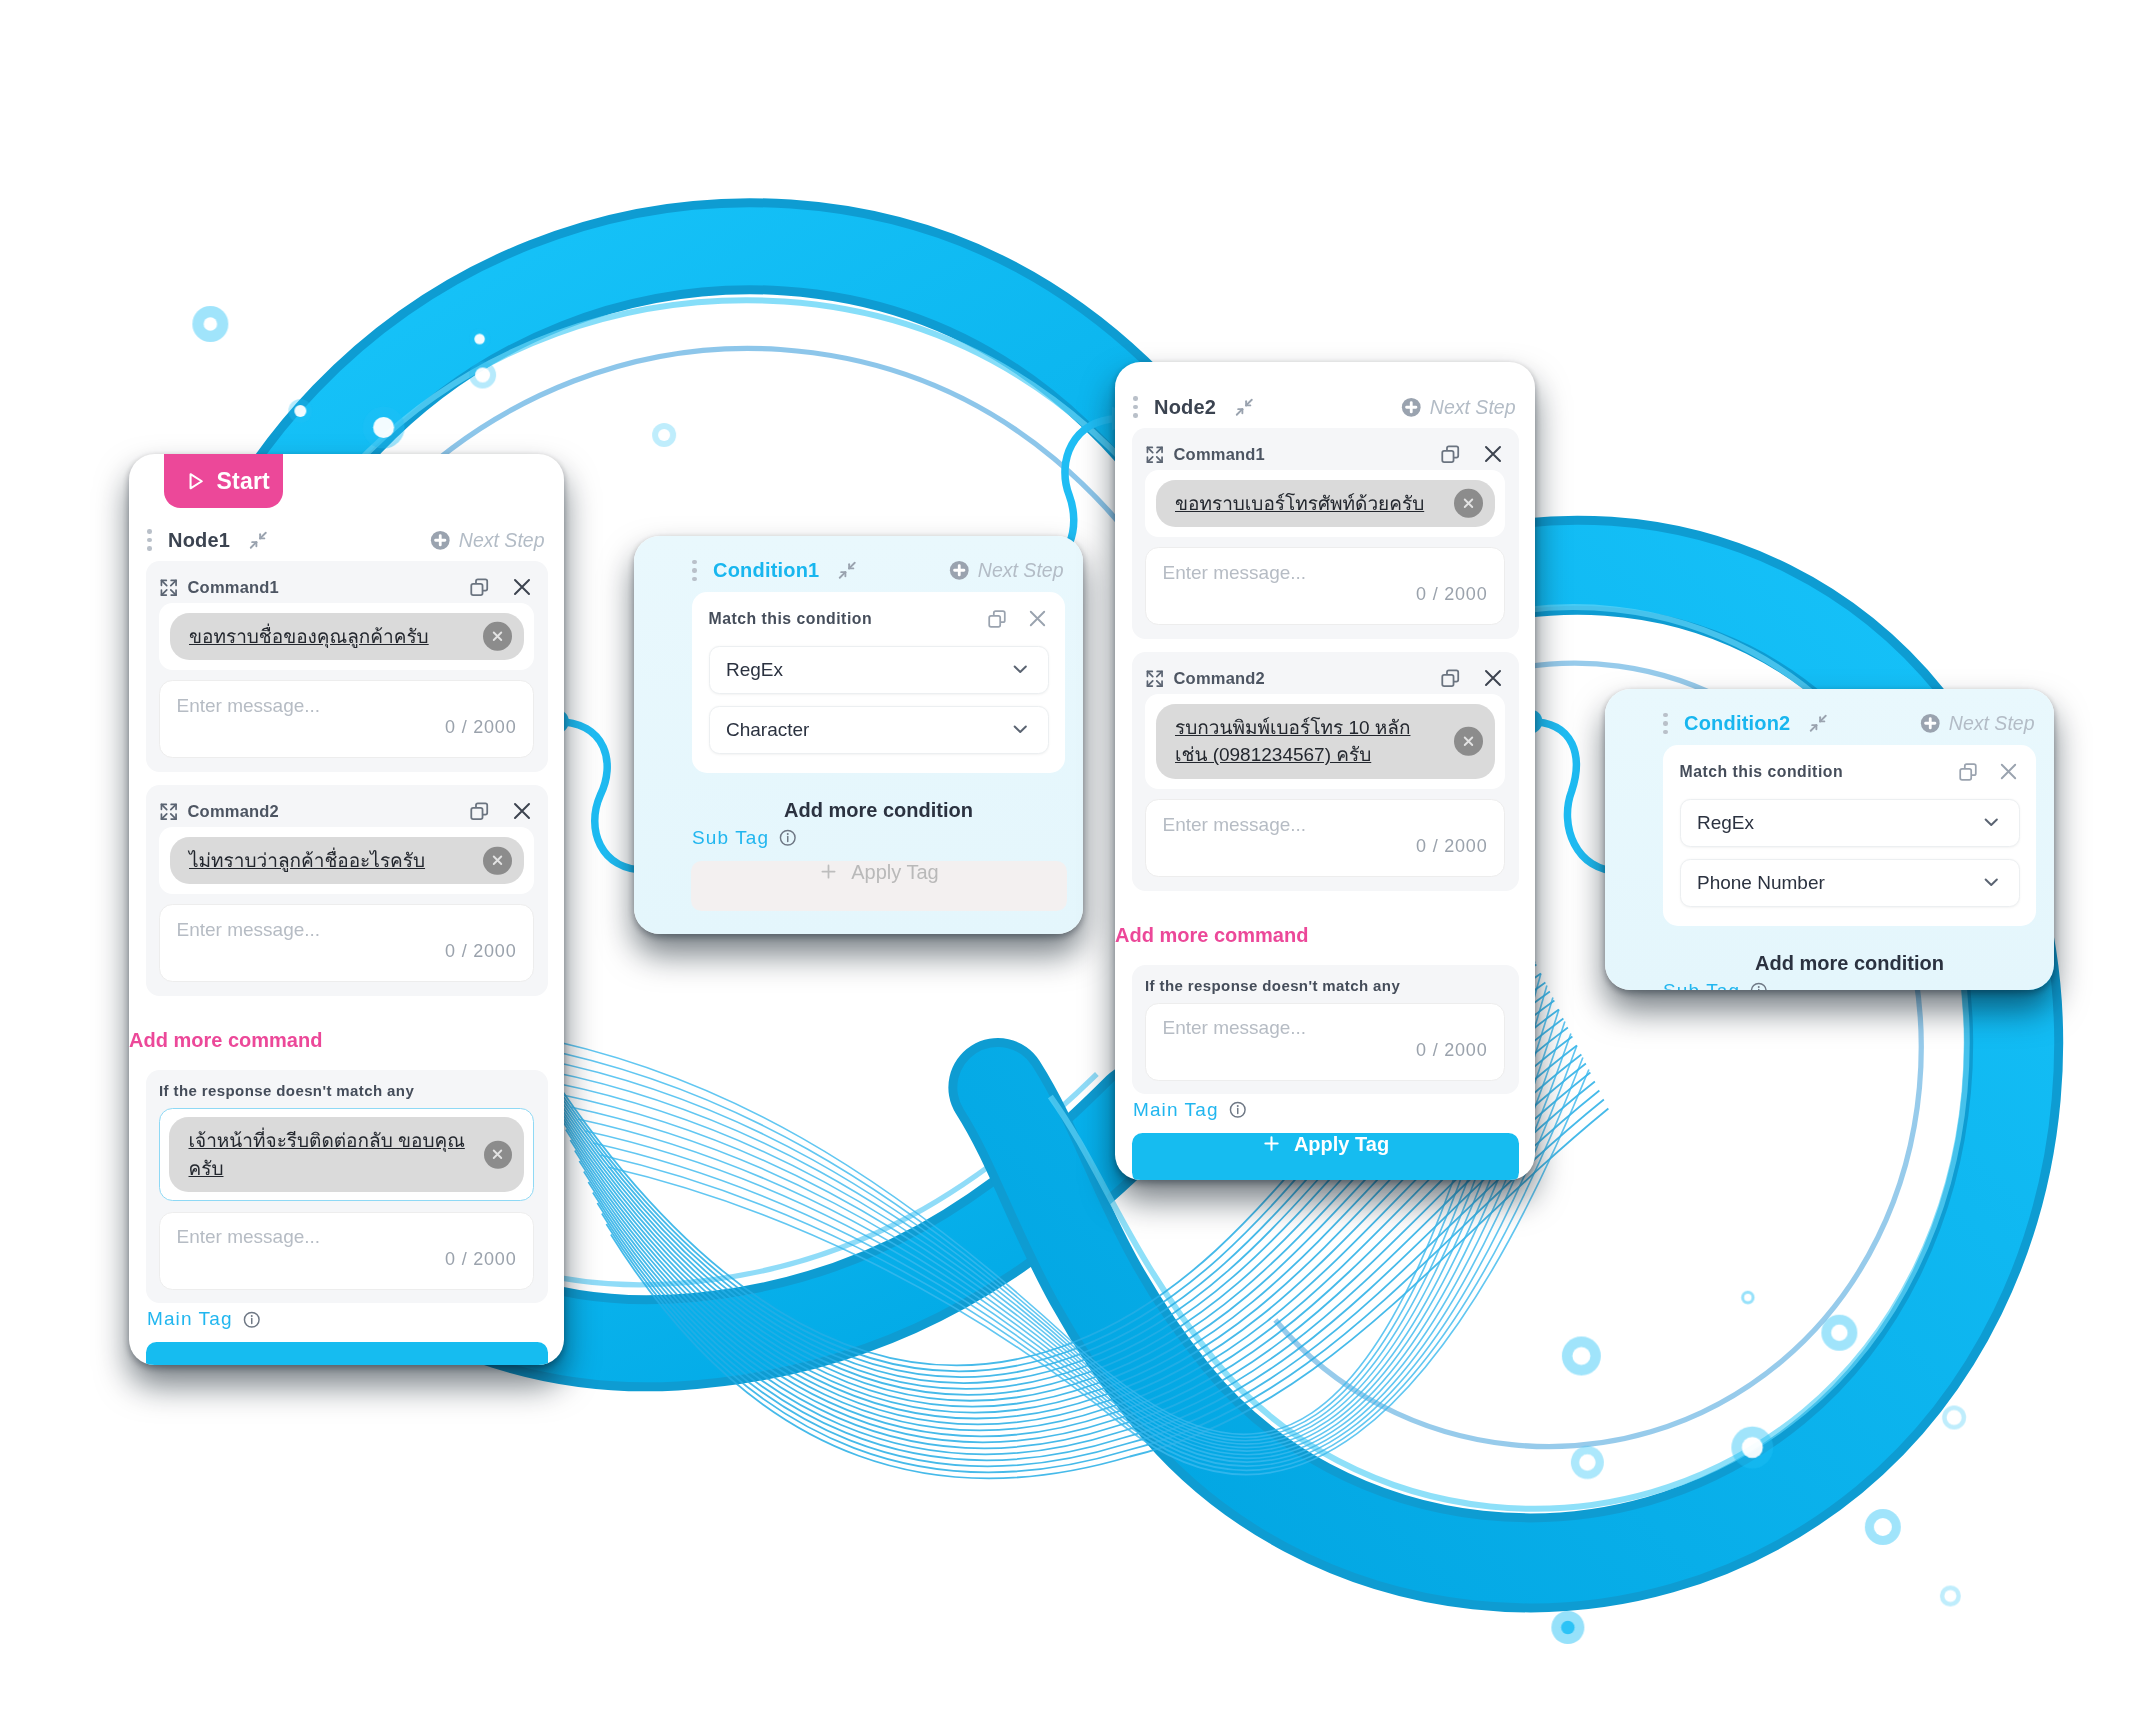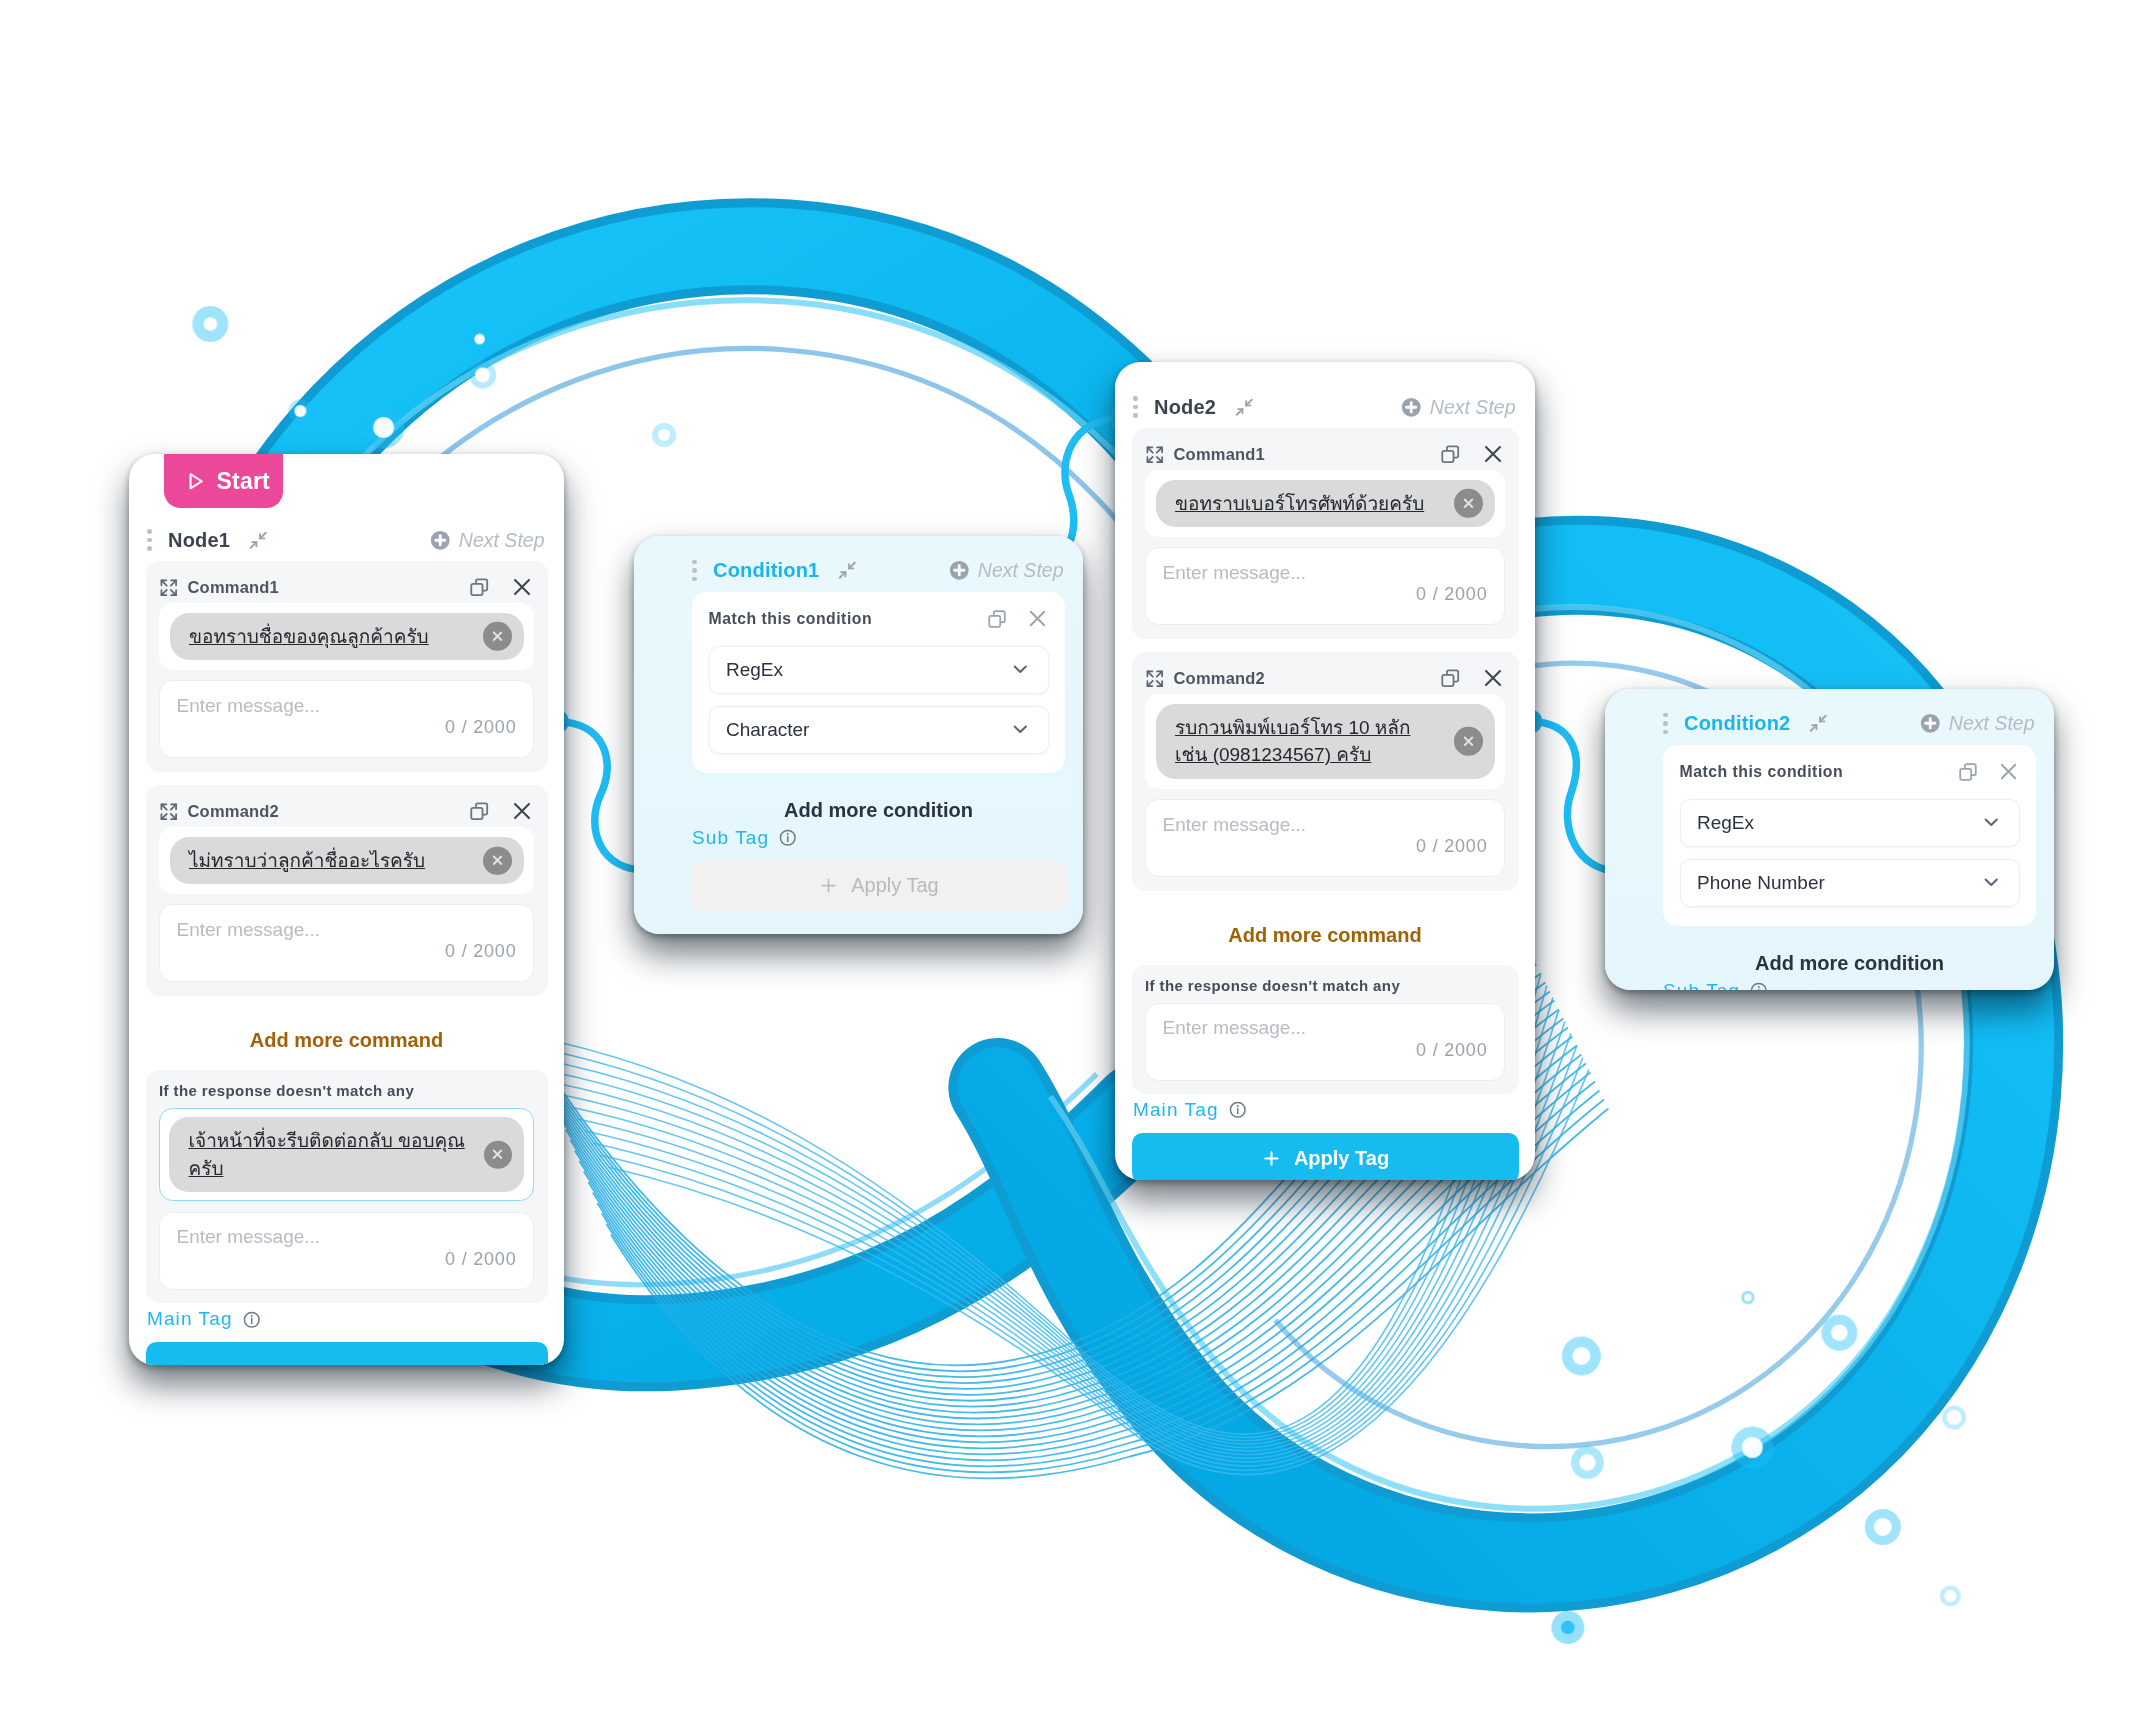--- a/index.html
+++ b/index.html
@@ -64,7 +64,7 @@
   .tag-label .t{color:#21b6ef;font-size:19px;letter-spacing:1.1px;}
 
   .applytag{margin:12px 16.5px 0 16.5px;height:50px;border-radius:10.5px;background:#16bcf0;
-            display:flex;align-items:center;justify-content:center;gap:12px;}
+            display:flex;justify-content:center;gap:12px;}
   .applytag .t{color:#fff;font-size:20px;font-weight:700;}
   .applytag.disabled{background:#f3f0f0;}
   .applytag.disabled .t{color:#b9b9b9;font-weight:400;}

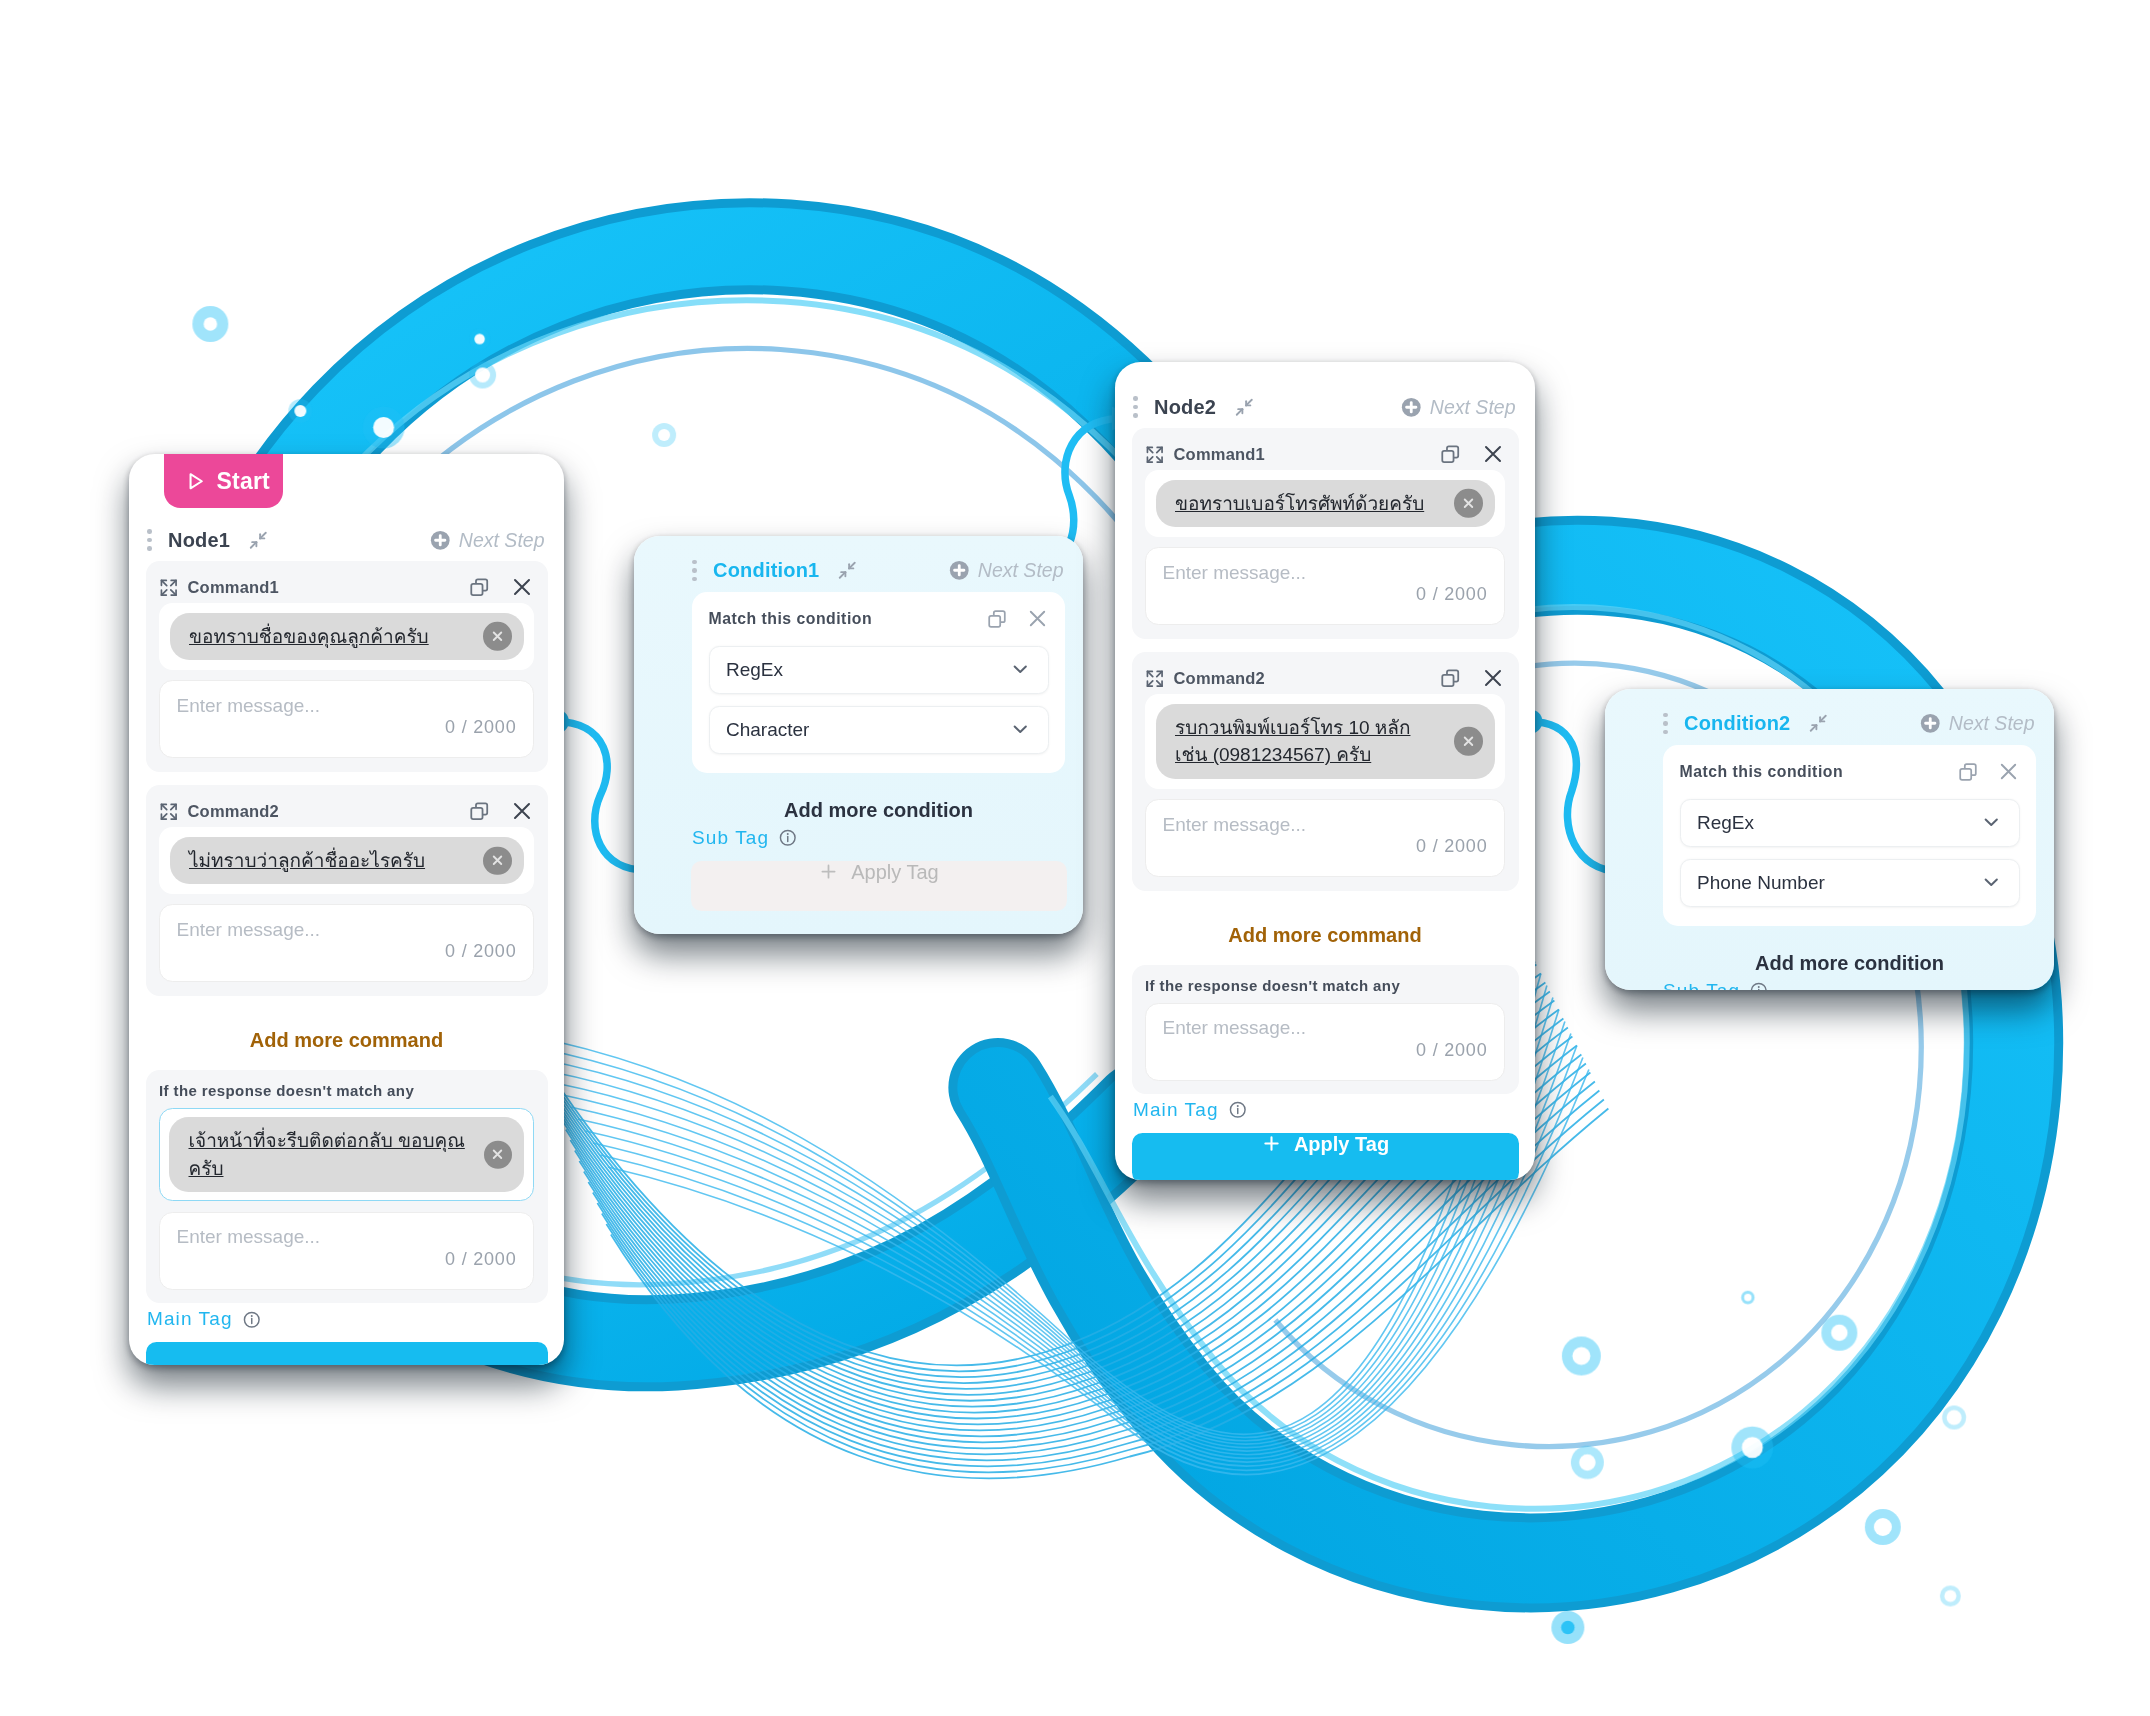--- a/index.html
+++ b/index.html
@@ -55,7 +55,7 @@
   .msgbox .ph{position:absolute;left:16.5px;top:13.5px;color:#b6bcc4;font-size:19px;}
   .msgbox .cnt{position:absolute;right:16.5px;top:36px;color:#9aa2ac;font-size:18px;letter-spacing:0.8px;}
 
-  .addmore{text-align:center;font-size:20px;font-weight:700;color:#a16207;padding:19.5px 0 18px 0;}
+  .addmore{font-size:20px;font-weight:700;color:#ec4899;padding:19.5px 0 18px 0;}
 
   .fallback{background:#f5f6f8;border-radius:13.5px;margin:0 16.5px 0 16.5px;padding:12px 13.5px 13.5px 13.5px;box-sizing:border-box;}
   .fallback .lb{font-size:15px;font-weight:700;color:#454d5a;letter-spacing:0.4px;margin-bottom:9px;}

